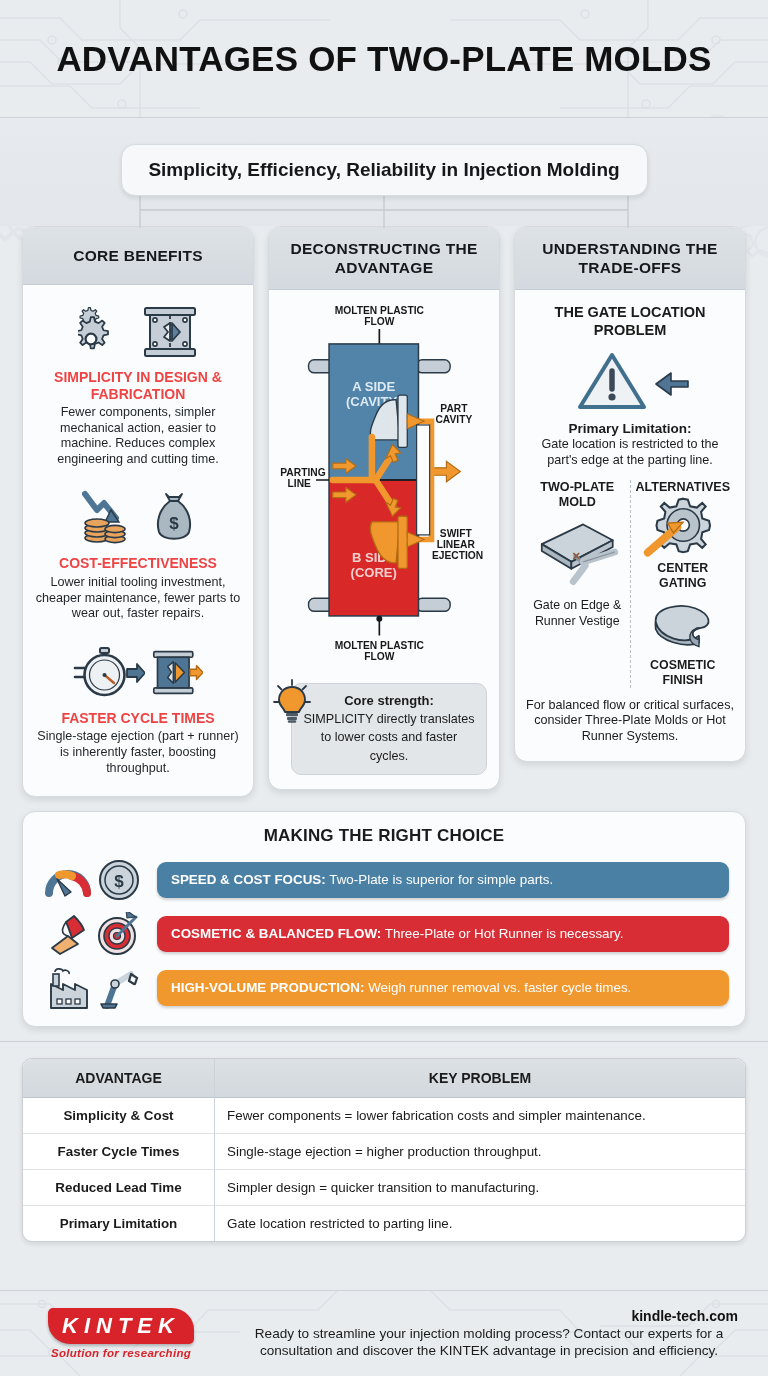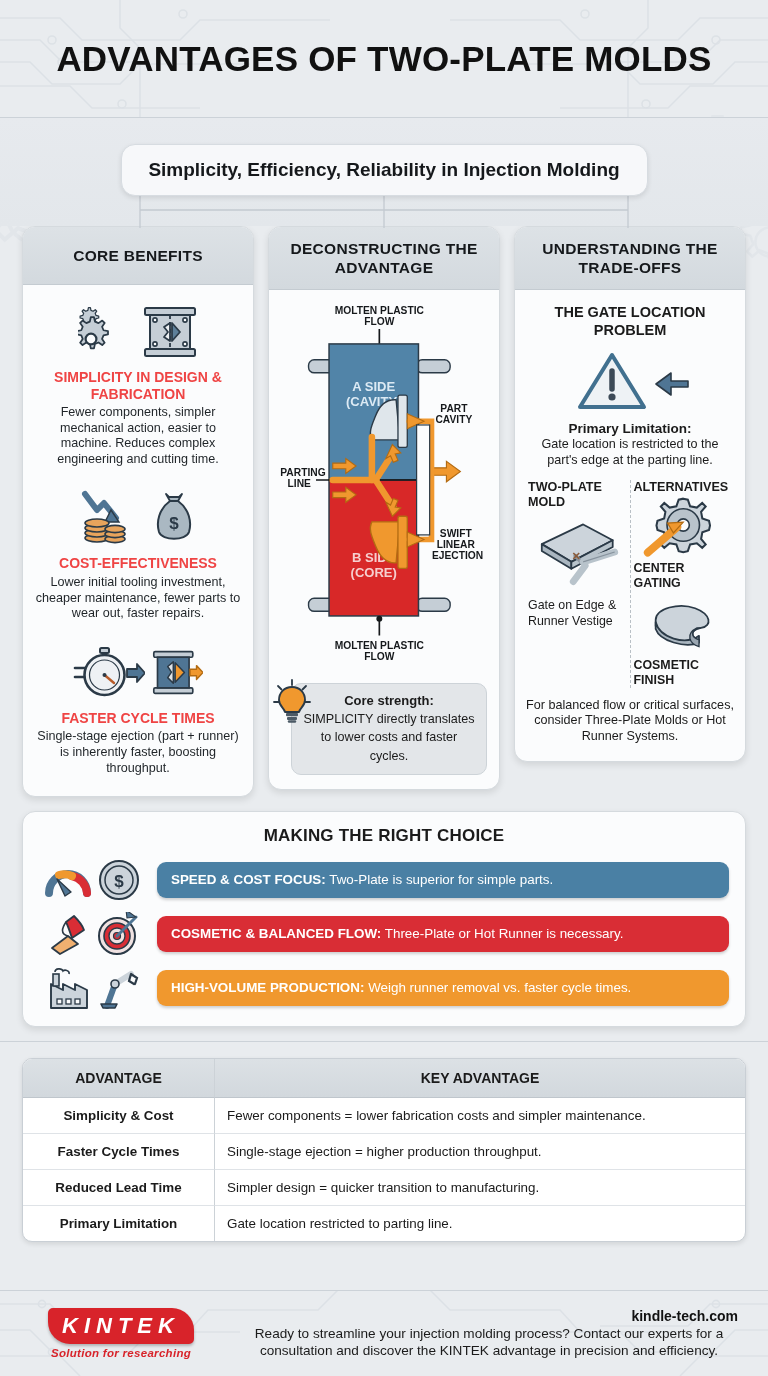--- a/index.html
+++ b/index.html
@@ -107,7 +107,7 @@
   .rc-lim .lbl { font-size:13.5px; font-weight:800; display:block; }
   .rc-lim p { font-size:12.6px; line-height:1.24; margin-top:1px; }
   .rc-split { display:flex; margin-top:12px; }
-  .rc-half { flex:1 1 0; text-align:left; padding:0 3px; }
+  .rc-half { flex:1 1 0; text-align:center; padding:0 3px; }
   .rc-half.left-half { border-right: 1.5px dashed #b9c0c6; }
   .rc-subhead { font-size:12.6px; font-weight:800; line-height:1.2; }
   .rc-cap { font-size:12.4px; line-height:1.22; }

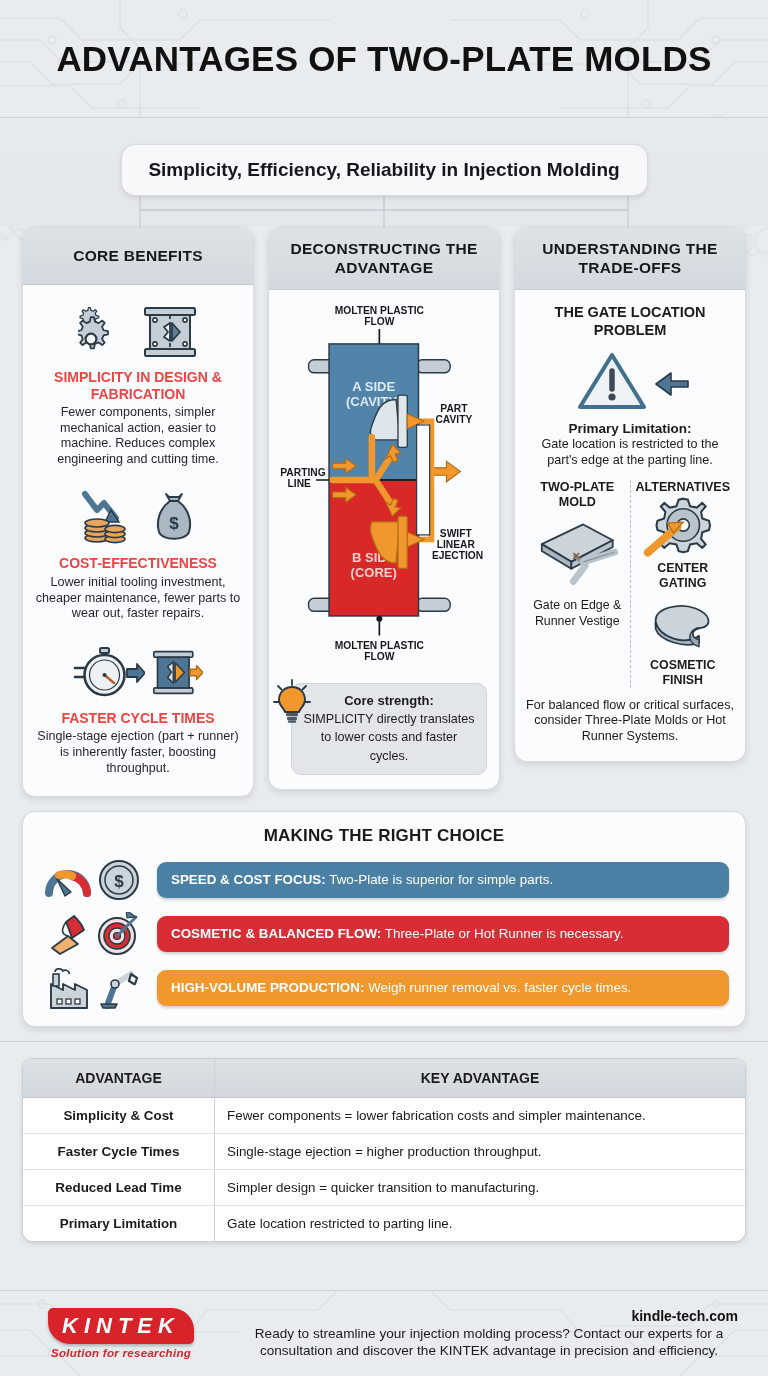--- a/index.html
+++ b/index.html
@@ -574,7 +574,7 @@
       <thead>
         <tr>
           <th class="c1">ADVANTAGE</th>
-          <th>KEY ADVANTAGE</th>
+          <th>KEY PROBLEM</th>
         </tr>
       </thead>
       <tbody>

